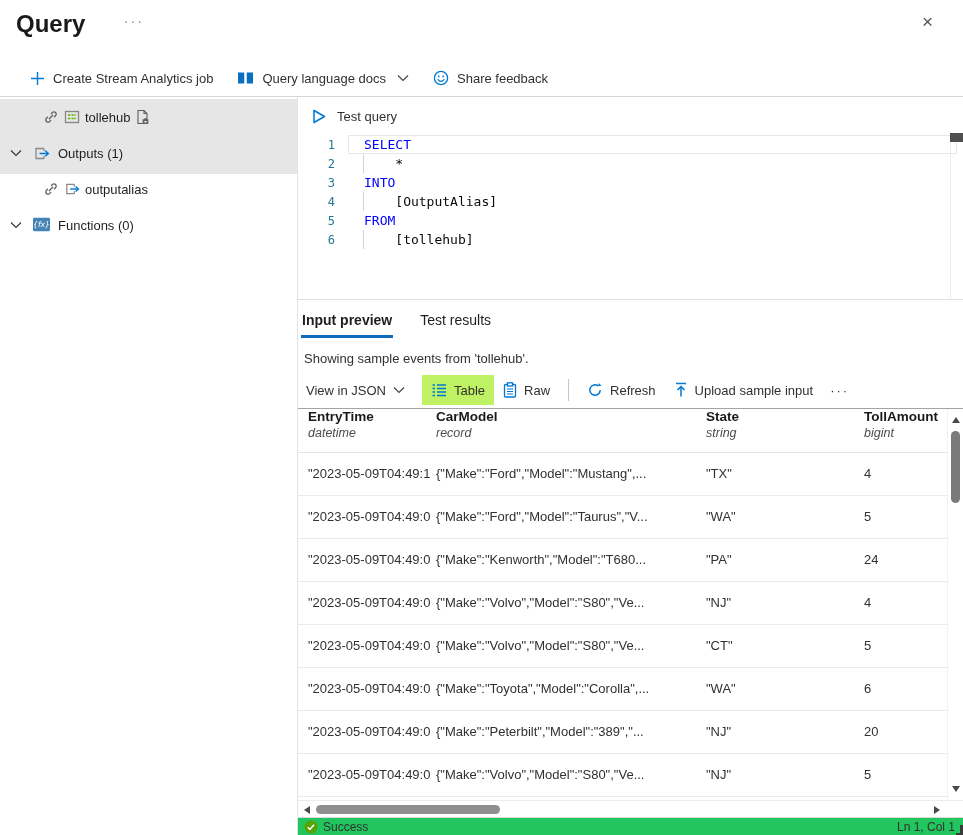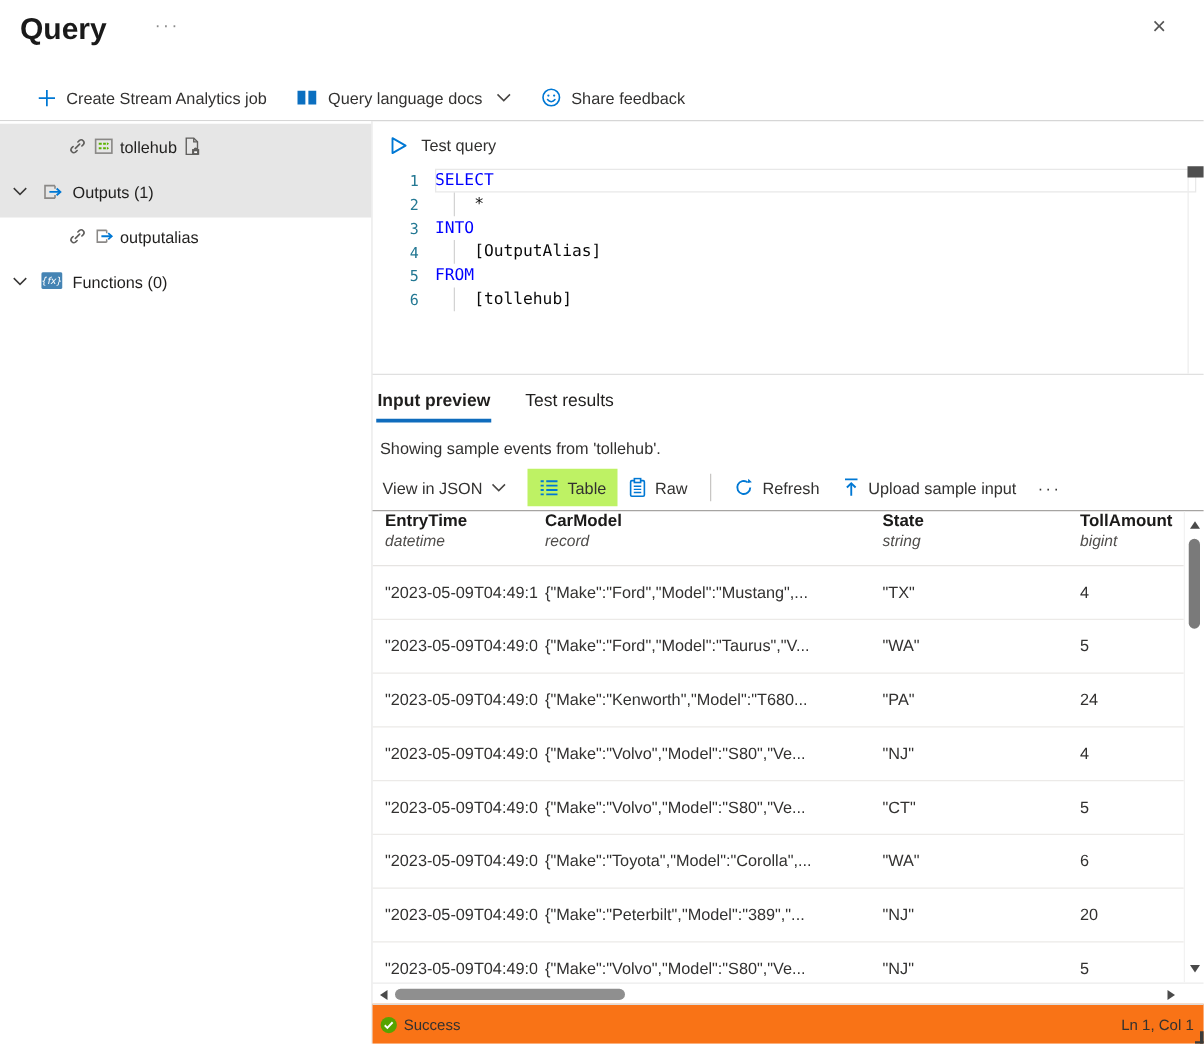--- a/index.html
+++ b/index.html
@@ -32,7 +32,7 @@
     color:#201f1e; cursor:pointer; position:relative; }
   .tree-row.group { padding-left:10px; }
   .tree-row.group:first-child { height:40px; }
-  .tree-row.leaf { padding-left:54px; }
+  .tree-row.leaf { padding-left:43px; }
   .tree-chevron { width:14px; margin-right:9px; display:flex; }
   .tree-icon { width:17px; height:17px; margin-right:8px; display:flex; flex:none; }
   .leaf-icon { width:16px; height:16px; margin-right:5px; display:flex; flex:none; }

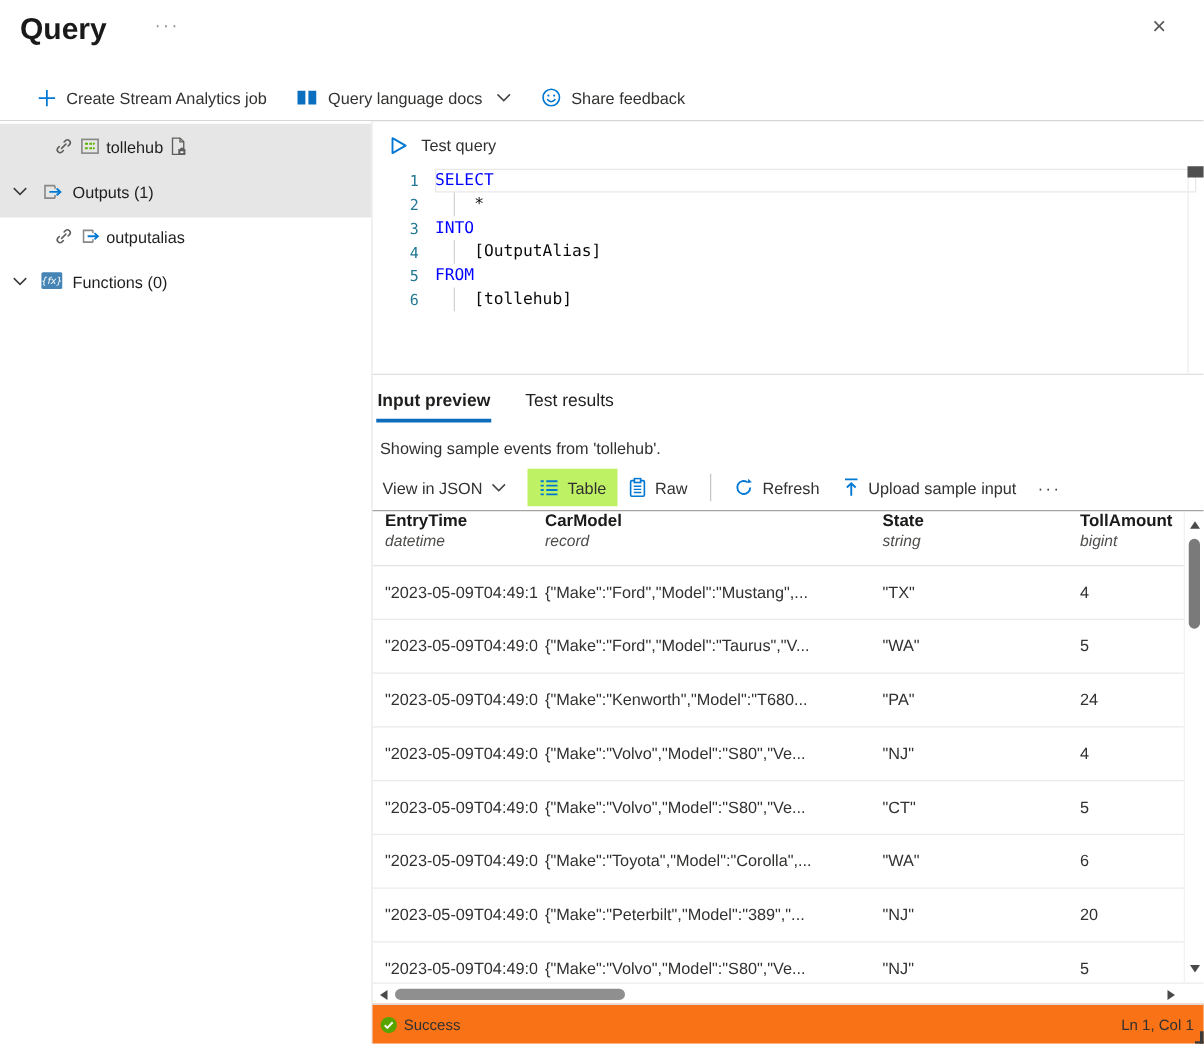--- a/index.html
+++ b/index.html
@@ -50,7 +50,7 @@
   .code-line { position:relative; height:19px; display:flex; align-items:center;
     font-family:"DejaVu Sans Mono", monospace; font-size:13px; }
   .ln { width:50px; flex:none; text-align:right; padding-right:13px; color:#237893; font-size:12px; }
-  .lt { white-space:pre; color:#0a0a0a; }
+  .lt { white-space:pre; color:#0a0a0a;padding-left:16px; }
   .tok-kw { color:#0000ff; }
   .tok-plain { color:#0a0a0a; }
   .guide { position:absolute; left:65px; top:0; bottom:0; width:1px; background:#d3d3d3; }

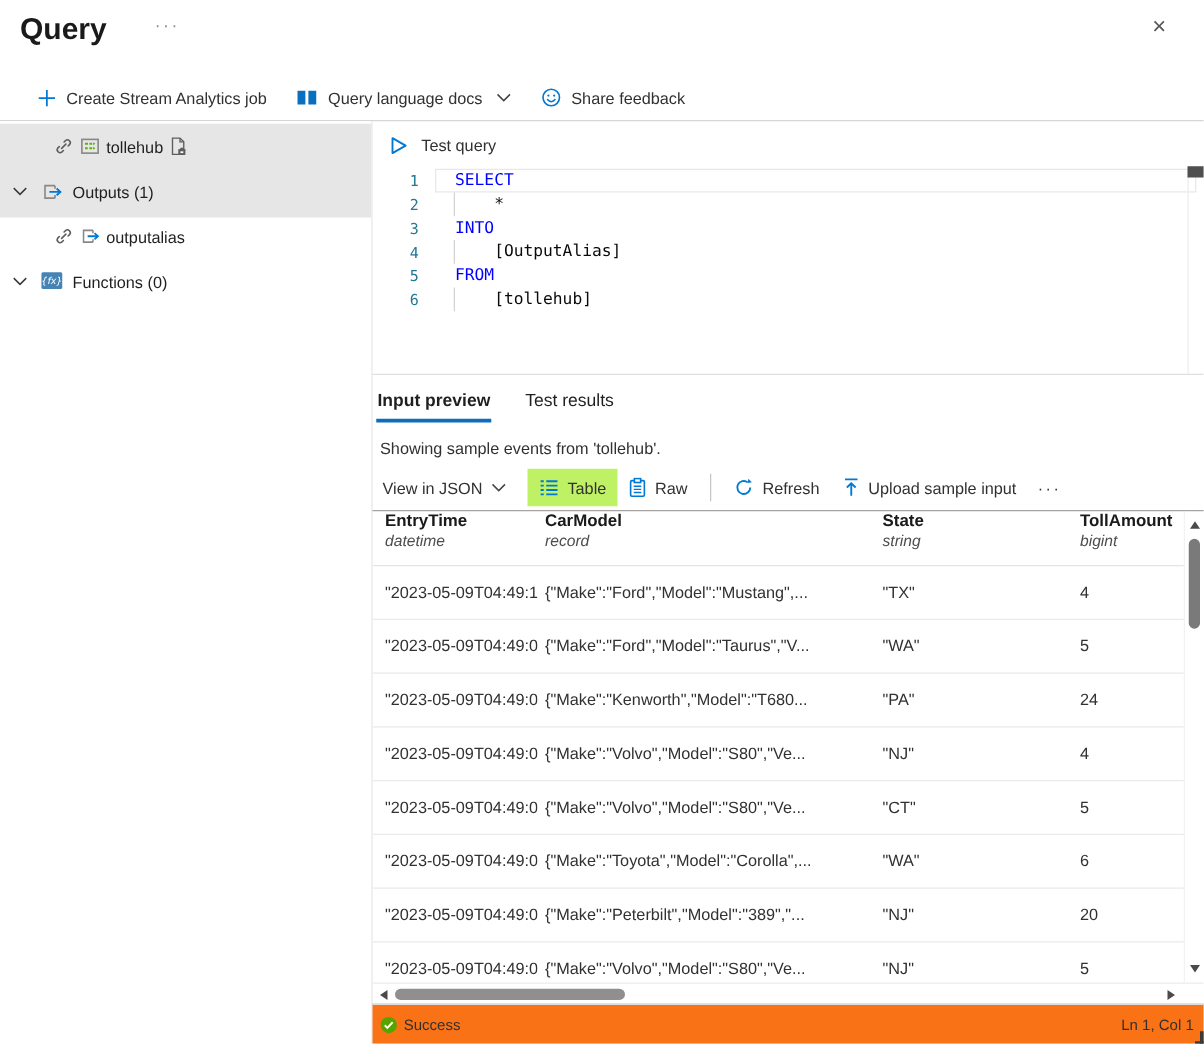--- a/index.html
+++ b/index.html
@@ -106,7 +106,7 @@
   .arr-right { right:23px; top:4.5px; border-top:4.5px solid transparent; border-bottom:4.5px solid transparent; border-left:6px solid #4a4a4a; }
 
   
-  .statusbar { height:32px; flex:none; background:#f97316; border-top:1px solid #dcdcdc;
+  .statusbar { height:18px; flex:none; background:#22c55e; border-top:1px solid #dcdcdc;
     display:flex; align-items:center; justify-content:space-between; padding:0 8px 0 6px;
     font-size:12px; color:#323130; position:relative; }
   .status-left { display:flex; align-items:center; gap:5px; }

